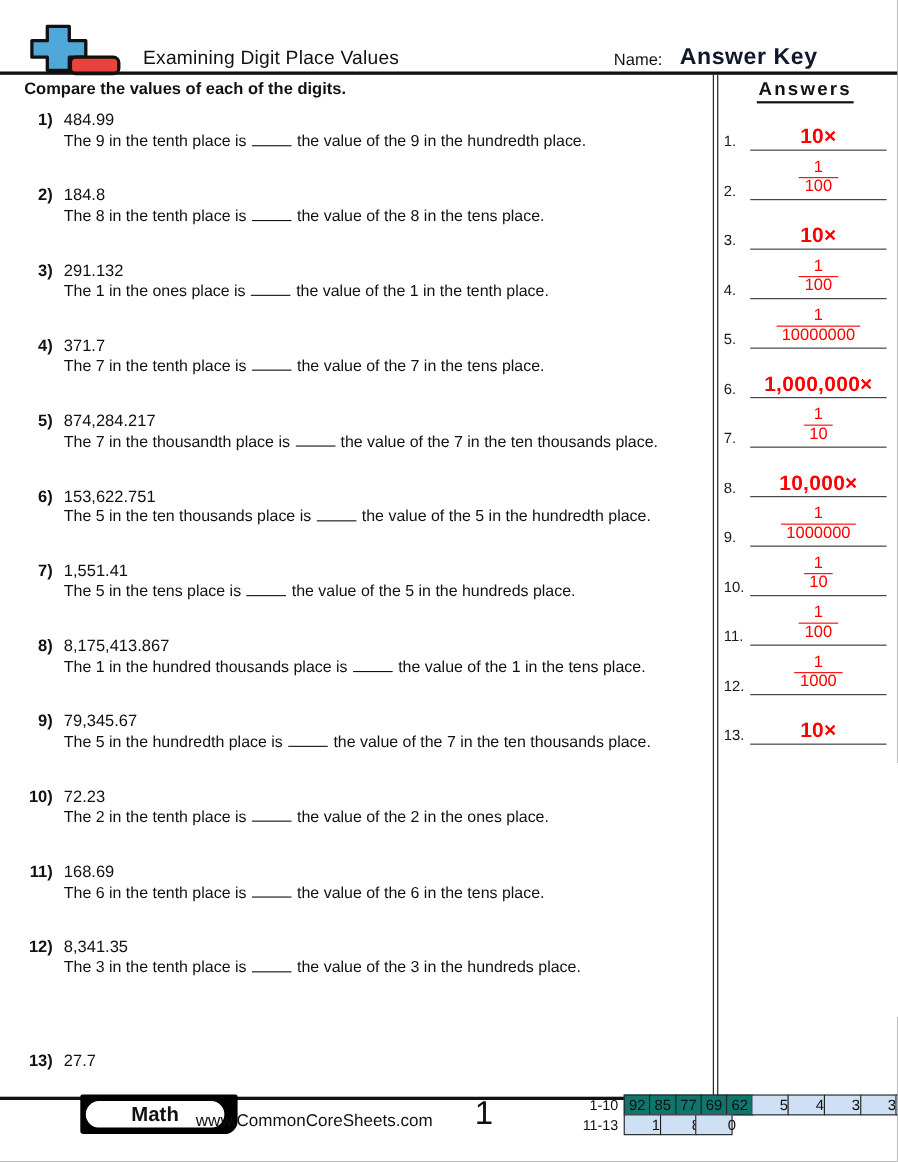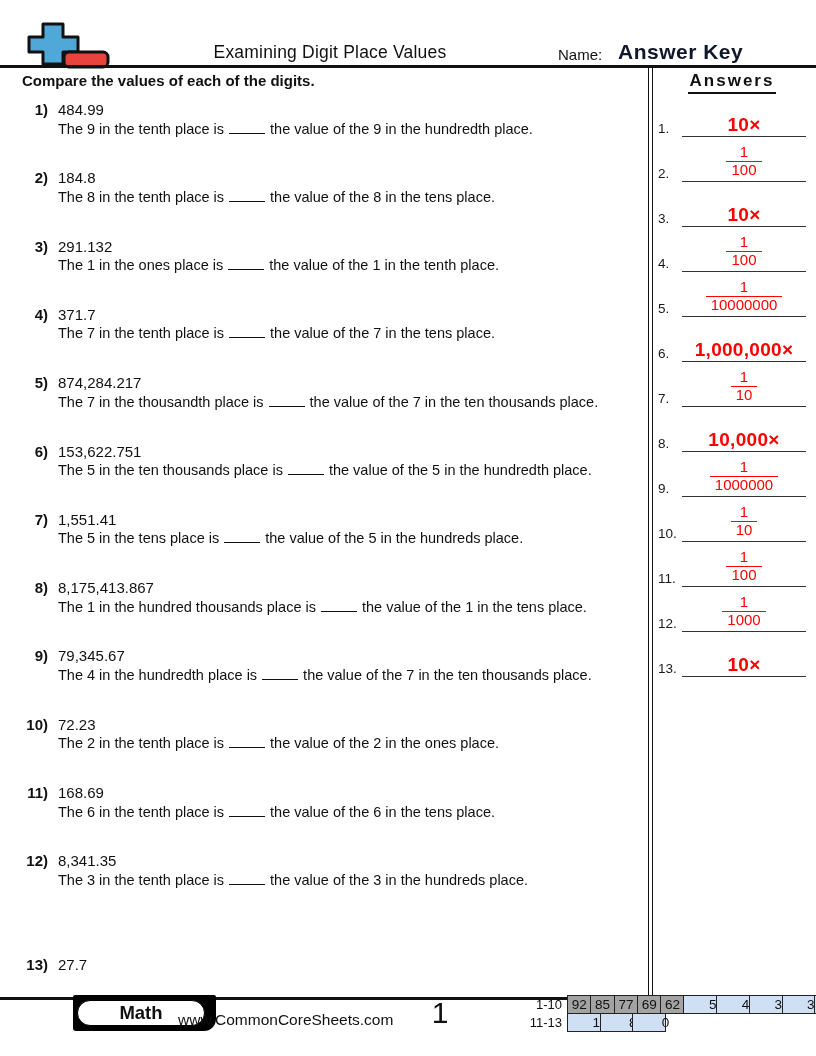--- a/index.html
+++ b/index.html
@@ -8,7 +8,7 @@
 
   
   .logo{position:absolute;left:24px;top:14px;}
-  .page-title{position:absolute;left:130px;top:42px;width:400px;text-align:center;
+  .page-title{position:absolute;left:130px;top:42px;width:400px;text-align:left;
               font-size:17.5px;letter-spacing:.2px;}
   .name-label{position:absolute;left:558px;top:46px;font-size:15px;}
   .name-value{position:absolute;left:618px;top:40px;font-size:21px;font-weight:bold;

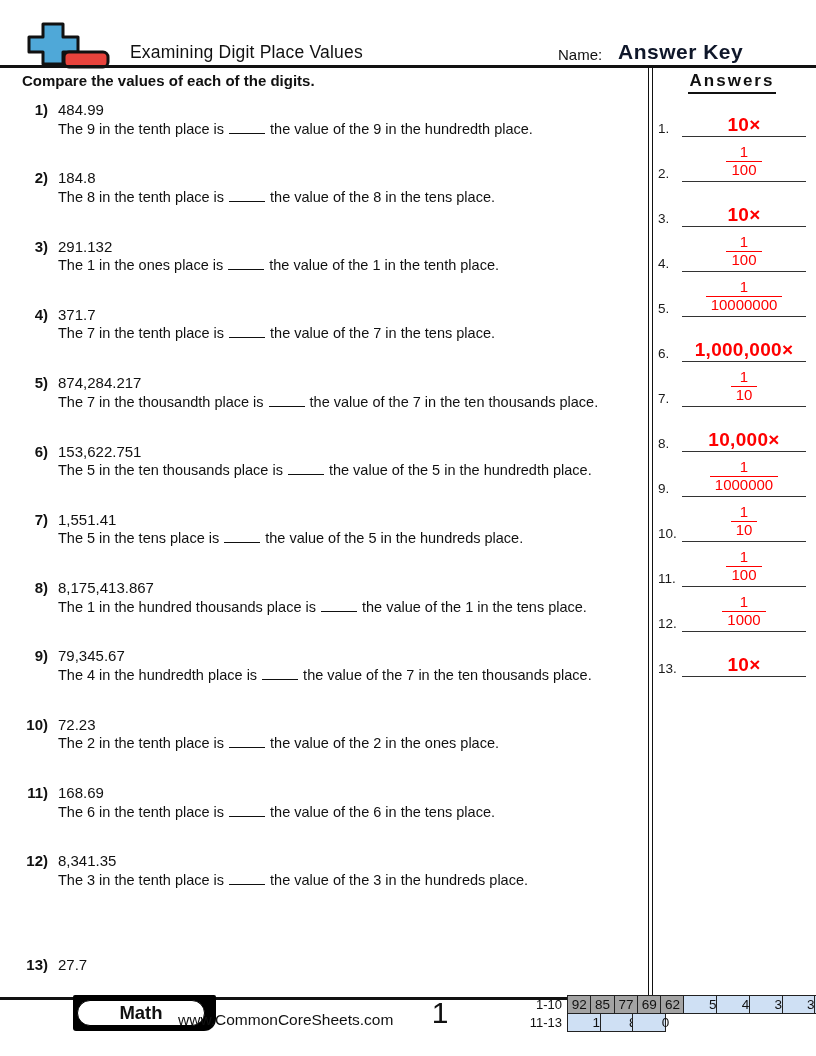--- a/index.html
+++ b/index.html
@@ -152,7 +152,7 @@
       <div class="p-num">9)</div>
       <div class="p-body">
         <div class="p-value">79,345.67</div>
-        <div class="p-question"><span>The 4 in the hundredth place is</span><span class="blank"></span><span>the value of the 7 in the ten thousands place.</span></div>
+        <div class="p-question"><span>The 5 in the hundredth place is</span><span class="blank"></span><span>the value of the 7 in the ten thousands place.</span></div>
       </div>
     </div>
 

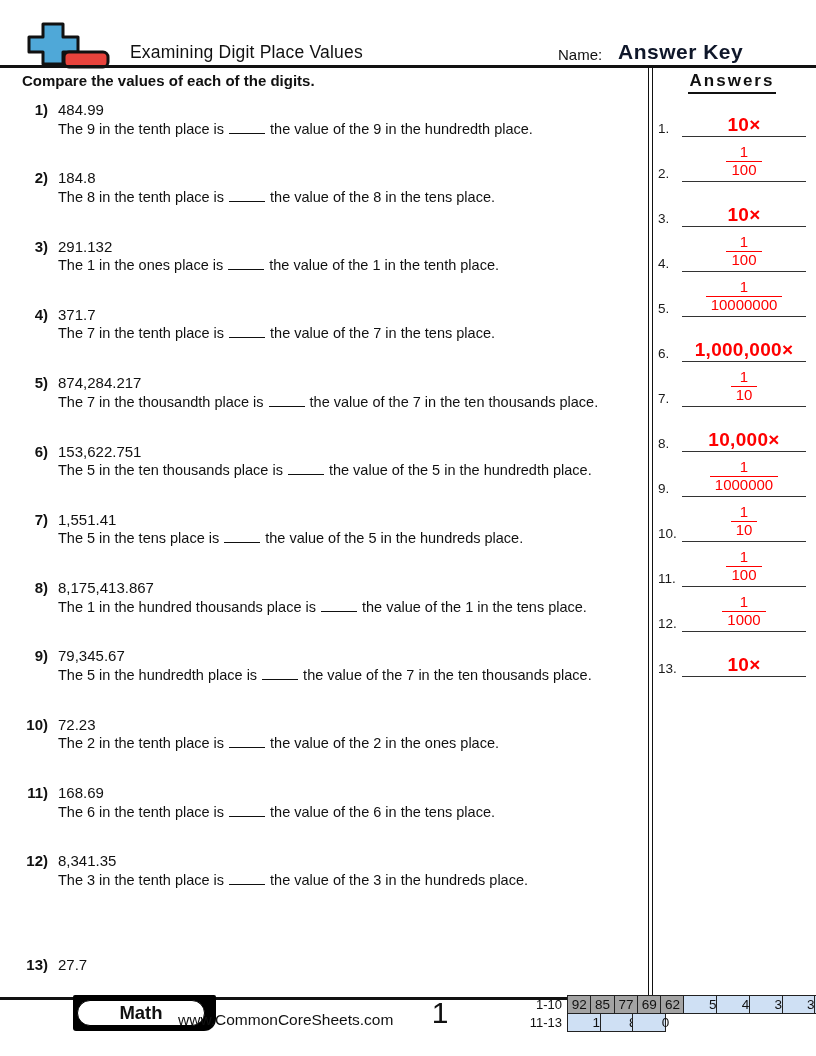--- a/index.html
+++ b/index.html
@@ -58,7 +58,7 @@
   .score-row{display:flex;height:19px;}
   .score-row + .score-row{margin-top:-1.3px;}
   .score-label{width:44px;text-align:right;padding-right:5px;font-size:13px;line-height:19px;flex:none;}
-  .score-cell{box-sizing:border-box;width:24.6px;border:1.3px solid #222;background:#a3a3a3;
+  .score-cell{box-sizing:border-box;width:24.6px;border:1.3px solid #222;background:#0f766e;
               display:flex;align-items:center;justify-content:center;font-size:13.5px;flex:none;}
   .score-cell + .score-cell{margin-left:-1.3px;}
   .score-cell.blue{background:#cfe0f4;padding-left:32px;}

